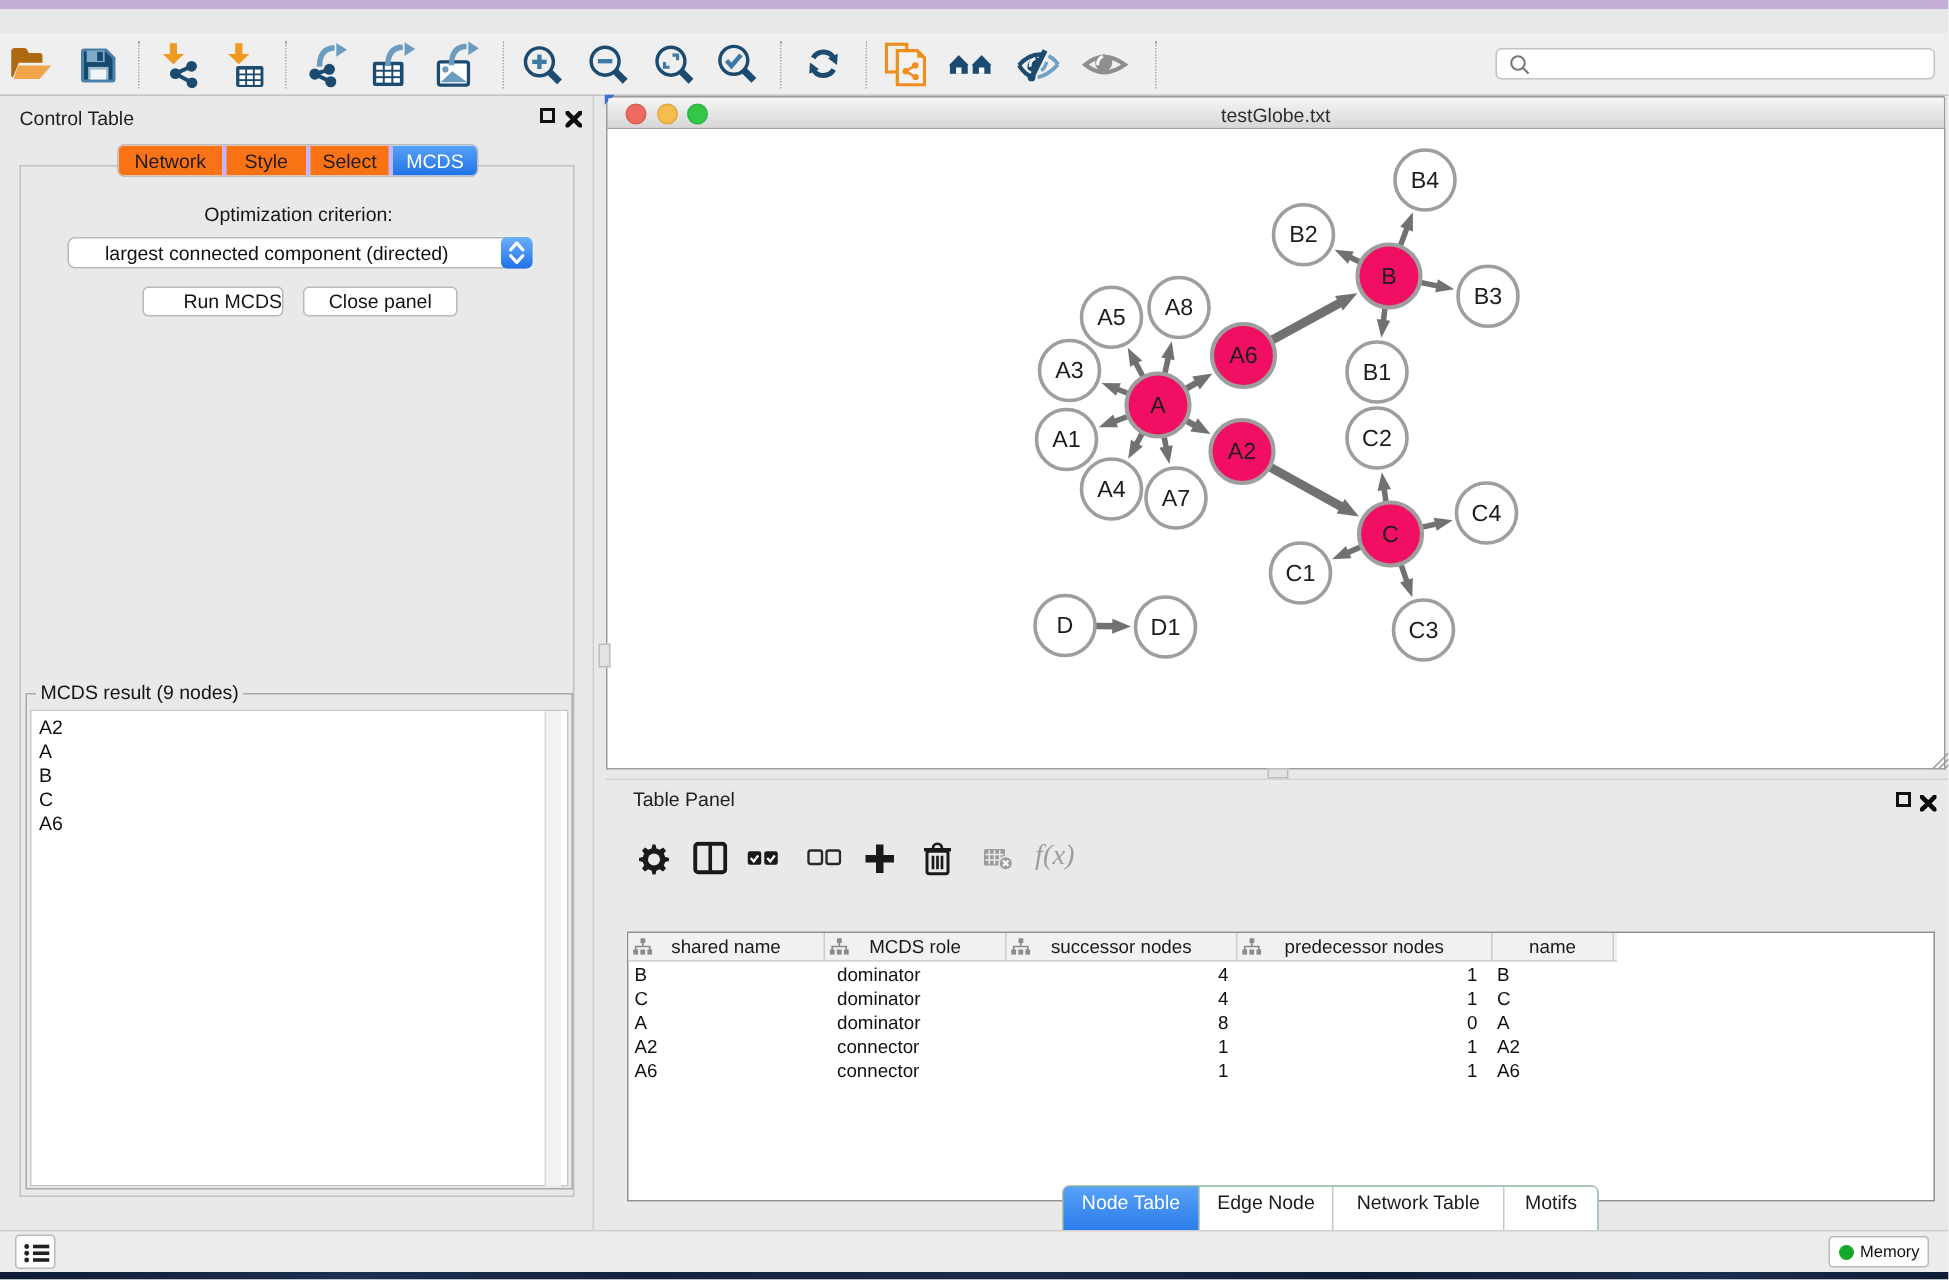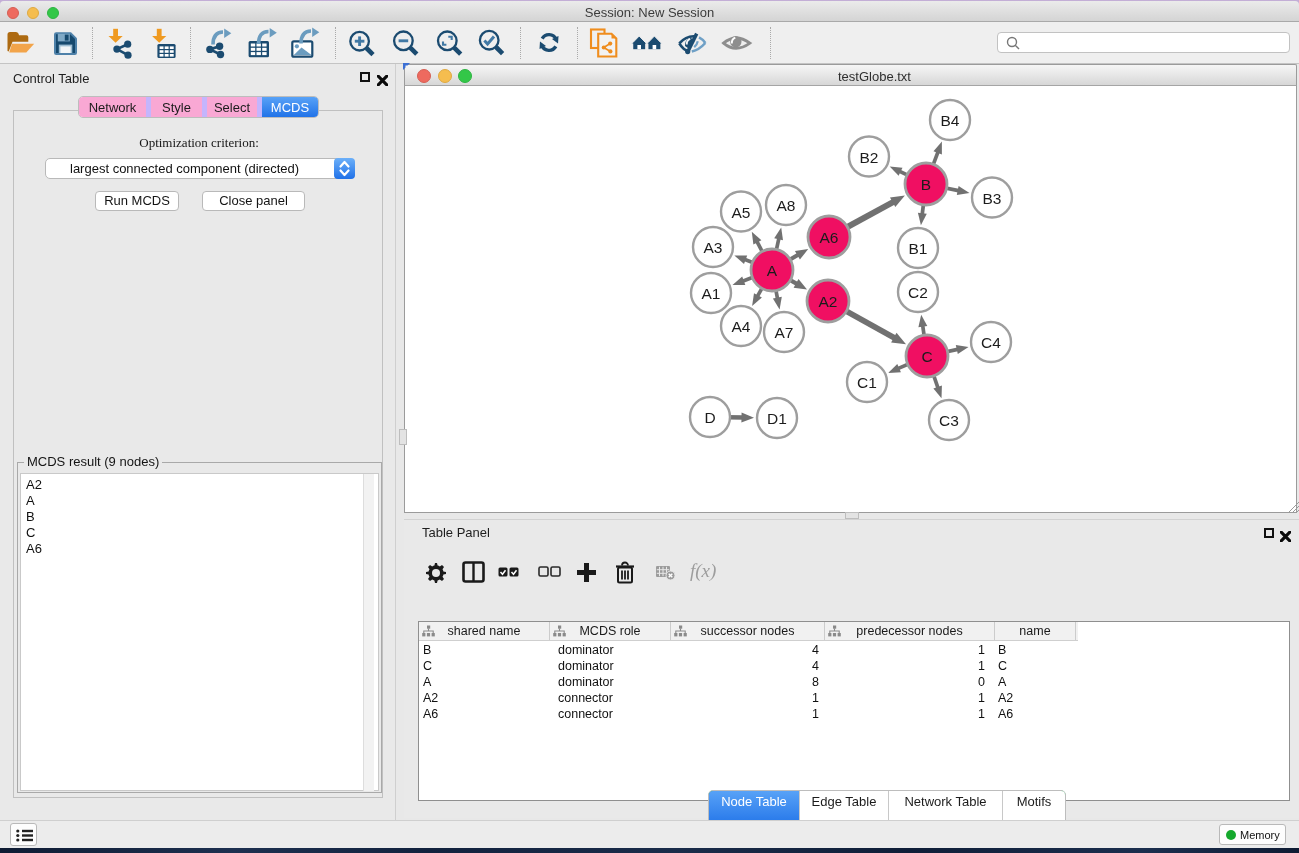--- a/index.html
+++ b/index.html
@@ -66,12 +66,6 @@
 </head>
 <body>
 <div id="app">
-  <div class="abs" id="titlebar">
-    <div class="tl t-red"></div>
-      <div class="tl t-yel"></div>
-      <div class="tl t-grn"></div>
-    <div id="title-text">Session: New Session</div>
-  </div>
   <div class="abs" id="toolbar">
       <div class="tsep" style="left:92px"></div>
       <div class="tsep" style="left:190px"></div>

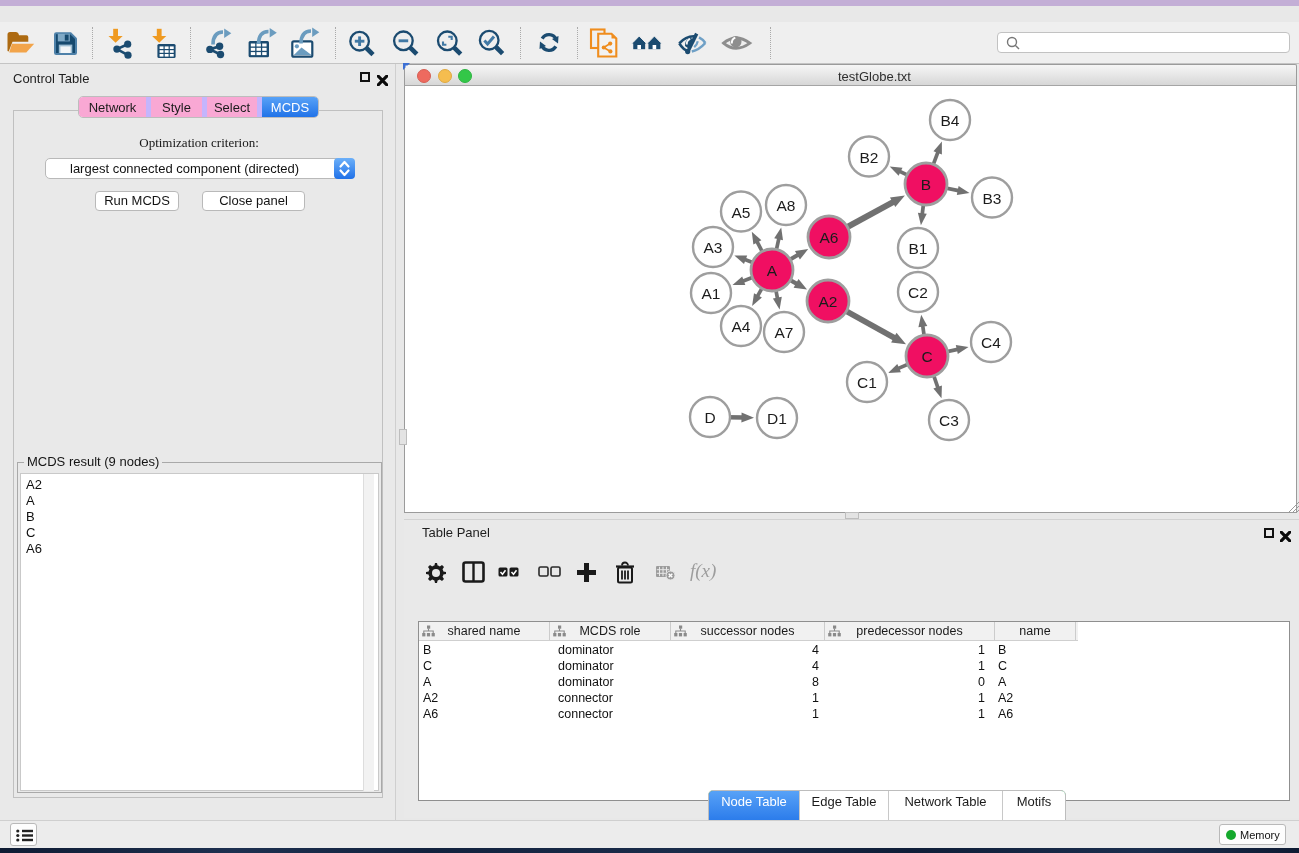--- a/index.html
+++ b/index.html
@@ -38,7 +38,7 @@
 #gb-list .li { font-size:13px; color:#111; padding-left:5px; height:16px; line-height:16px; }
 
 #netframe { left:404px; top:64px; width:893px; height:449px; }
-#net-title { position:absolute; left:0; top:0px; width:893px; height:22px; background:linear-gradient(#f6f6f6,#d7d7d7); border:1px solid #9b9b9b; border-bottom:1px solid #a5a5a5; border-radius:2px 2px 0 0;padding-left:24px; }
+#net-title { position:absolute; left:0; top:0px; width:893px; height:22px; background:linear-gradient(#f6f6f6,#d7d7d7); border:1px solid #9b9b9b; border-bottom:1px solid #a5a5a5; border-radius:2px 2px 0 0; }
 #net-title .t-red { left:12px; top:4px; width:14px; height:14px; background:#ee6a5f; border:1px solid #d55f54; }
 #net-title .t-yel { left:33px; top:4px; width:14px; height:14px; background:#f5bd4f; border:1px solid #dfa941; }
 #net-title .t-grn { left:53px; top:4px; width:14px; height:14px; background:#33c748; border:1px solid #2eb442; }

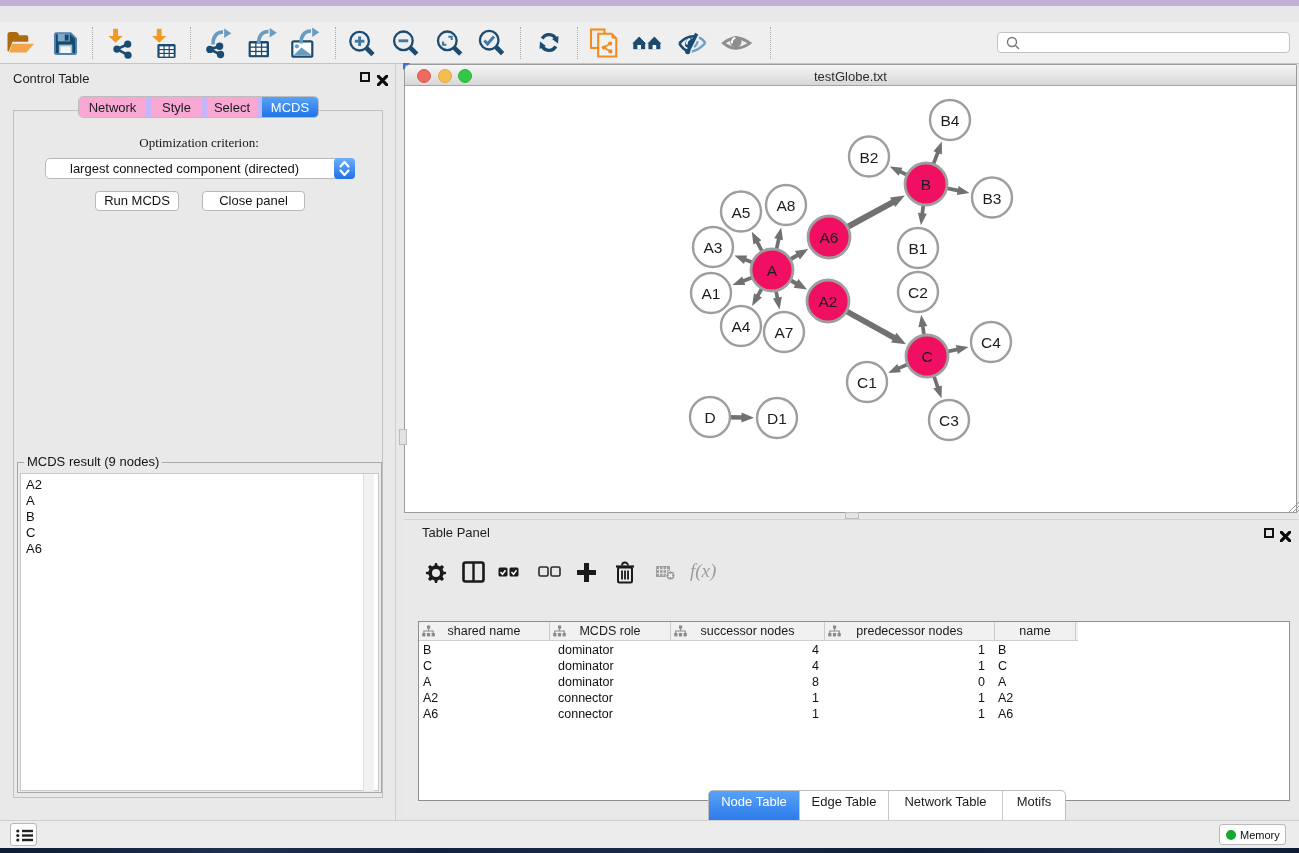--- a/index.html
+++ b/index.html
@@ -23,7 +23,7 @@
 .float-ic { position:absolute; top:8px; width:10px; height:10px; border:2px solid #111; }
 .close-ic { position:absolute; top:8px; width:11px; height:11px; }
 #cp-tabs { position:absolute; left:78px; top:32px; height:22px; display:flex; border:1px solid #bdbdbd; border-radius:5px; overflow:hidden; background:#fff; z-index:3; }
-#cp-tabs .seg { font-size:13px; color:#1c1c1c; padding:0; text-align:center; line-height:21px; border-right:5px solid #c4b5fd; background:#f9a8d4; }
+#cp-tabs .seg { font-size:13px; color:#1c1c1c; padding:0; text-align:center; line-height:21px; border-right:3px solid #c4b5fd; background:#f97316; }
 #cp-tabs .seg:last-child { border-right:none; }
 #cp-tabs .sel { background:linear-gradient(#58a2f7,#2173e8); color:#fff; }
 #cp-content { position:absolute; left:13px; top:46px; width:370px; height:688px; background:#e9e9e9; border:1px solid #c0c0c0; }

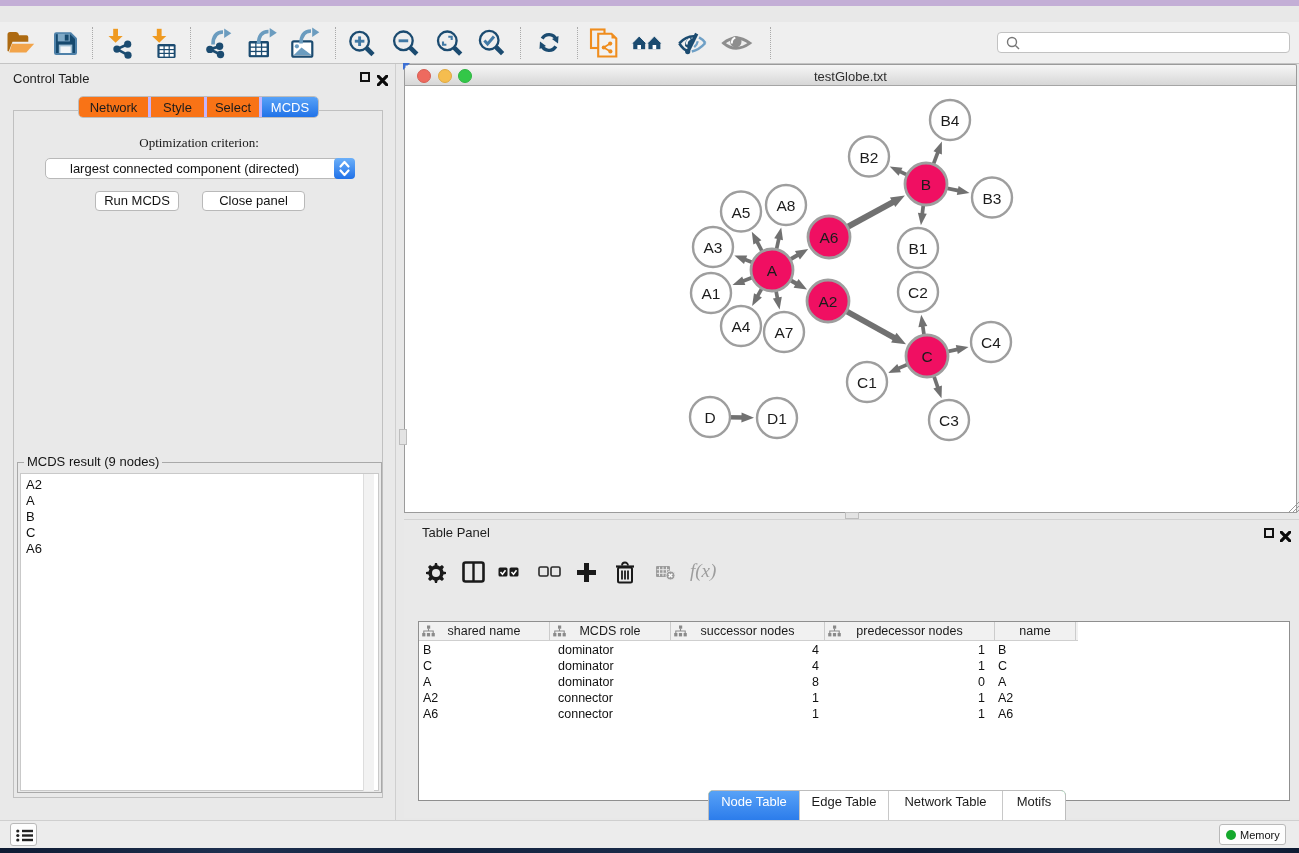--- a/index.html
+++ b/index.html
@@ -27,7 +27,7 @@
 #cp-tabs .seg:last-child { border-right:none; }
 #cp-tabs .sel { background:linear-gradient(#58a2f7,#2173e8); color:#fff; }
 #cp-content { position:absolute; left:13px; top:46px; width:370px; height:688px; background:#e9e9e9; border:1px solid #c0c0c0; }
-#opt-label { position:absolute; left:0; top:24px; width:370px; text-align:center; font-size:13px; color:#161616;font-family:Liberation Serif, serif; }
+#opt-label { position:absolute; left:0; top:24px; width:370px; text-align:center; font-size:13px; color:#161616; }
 #cp-select { position:absolute; left:31px; top:47px; width:310px; height:21px; background:#fff; border:1px solid #b9b9b9; border-radius:5px; font-size:13px; color:#111; line-height:19px; padding-left:24px; }
 #cp-select .spin { position:absolute; right:-1px; top:-1px; width:21px; height:21px; border-radius:4px; background:linear-gradient(#6cb0f9,#2071e8); }
 .cp-btn { position:absolute; top:80px; height:20px; background:#fff; border:1px solid #b9b9b9; border-radius:4px; font-size:13px; color:#141414; text-align:center; line-height:18px; }

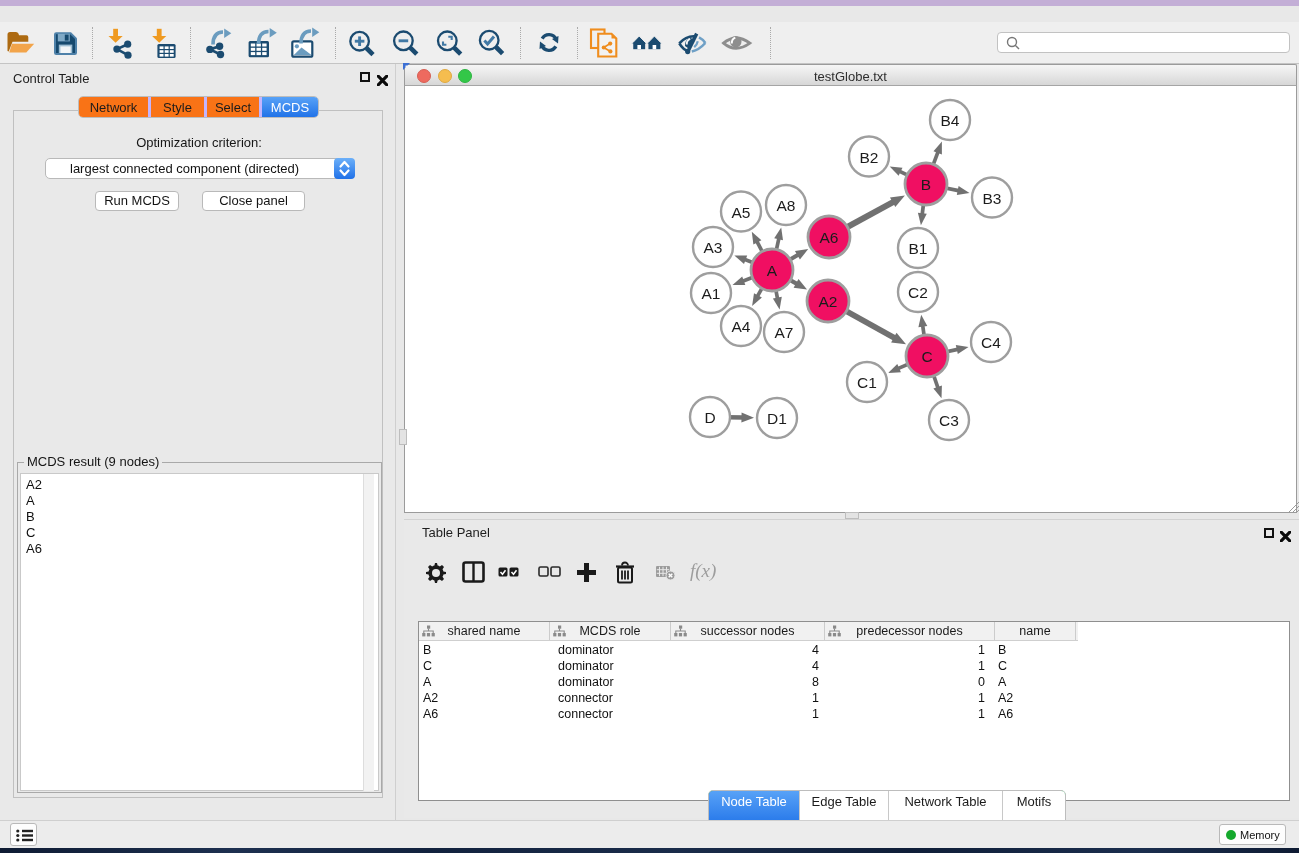--- a/index.html
+++ b/index.html
@@ -196,7 +196,7 @@
               <path d="M6.5,12.5 L10.5,17 L14.5,12.5" fill="none" stroke="#fff" stroke-width="2.2" stroke-linecap="round" stroke-linejoin="round"></path>
             </svg>
           </span></div>
-      <div class="cp-btn" style="left:81px; width:84px;">Run MCDS</div>
+      <div class="cp-btn" style="left:81px; width:94px;text-align:right;">Run MCDS</div>
       <div class="cp-btn" style="left:188px; width:103px;">Close panel</div>
       <div id="groupbox">
         <div id="gb-label">MCDS result (9 nodes)</div>

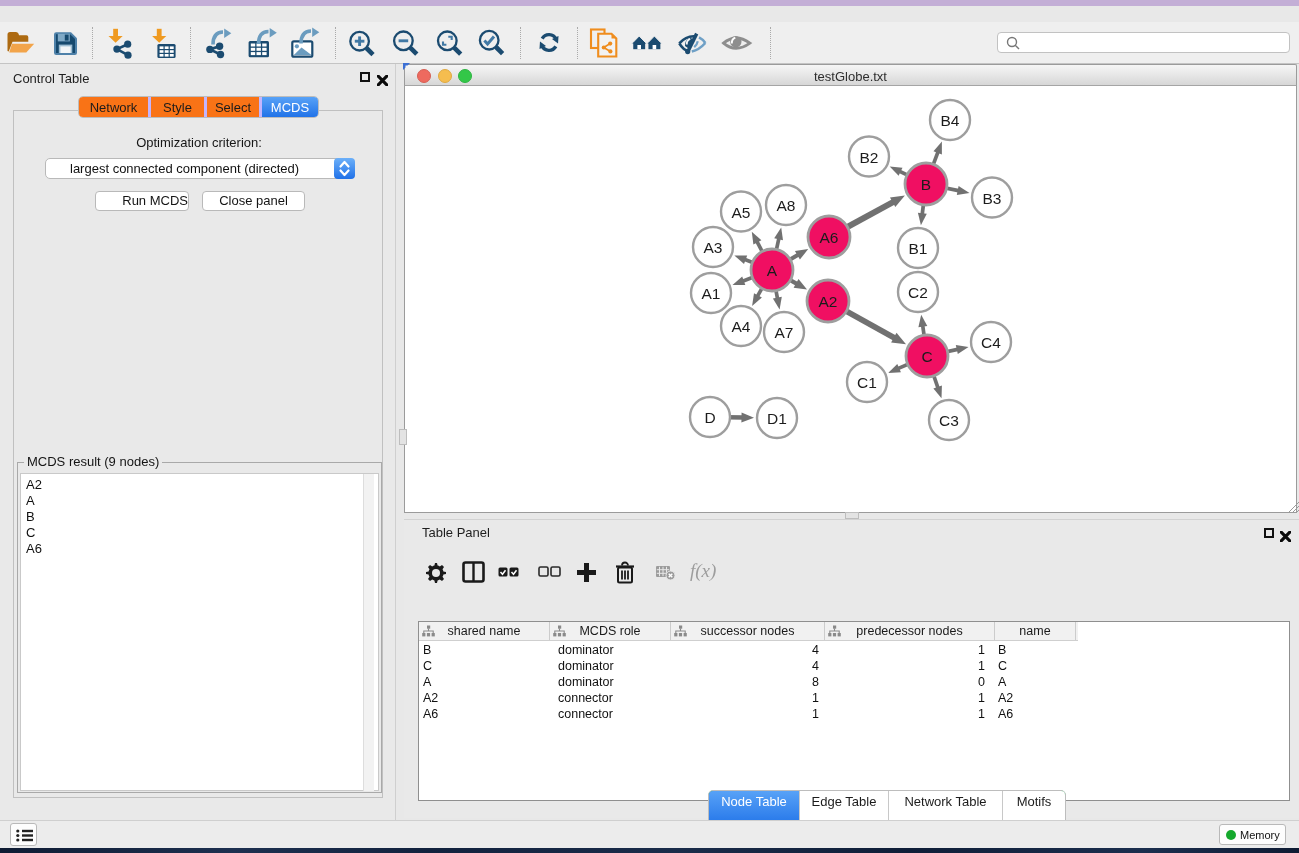--- a/index.html
+++ b/index.html
@@ -412,7 +412,7 @@
       </div>
     <div id="tp-tabs">
         <div class="seg sel" style="width:91px">Node Table</div>
-        <div class="seg" style="width:89px">Edge Table</div>
+        <div class="seg" style="width:89px">Edge Node</div>
         <div class="seg" style="width:114px">Network Table</div>
         <div class="seg" style="width:62px">Motifs</div>
       </div>

